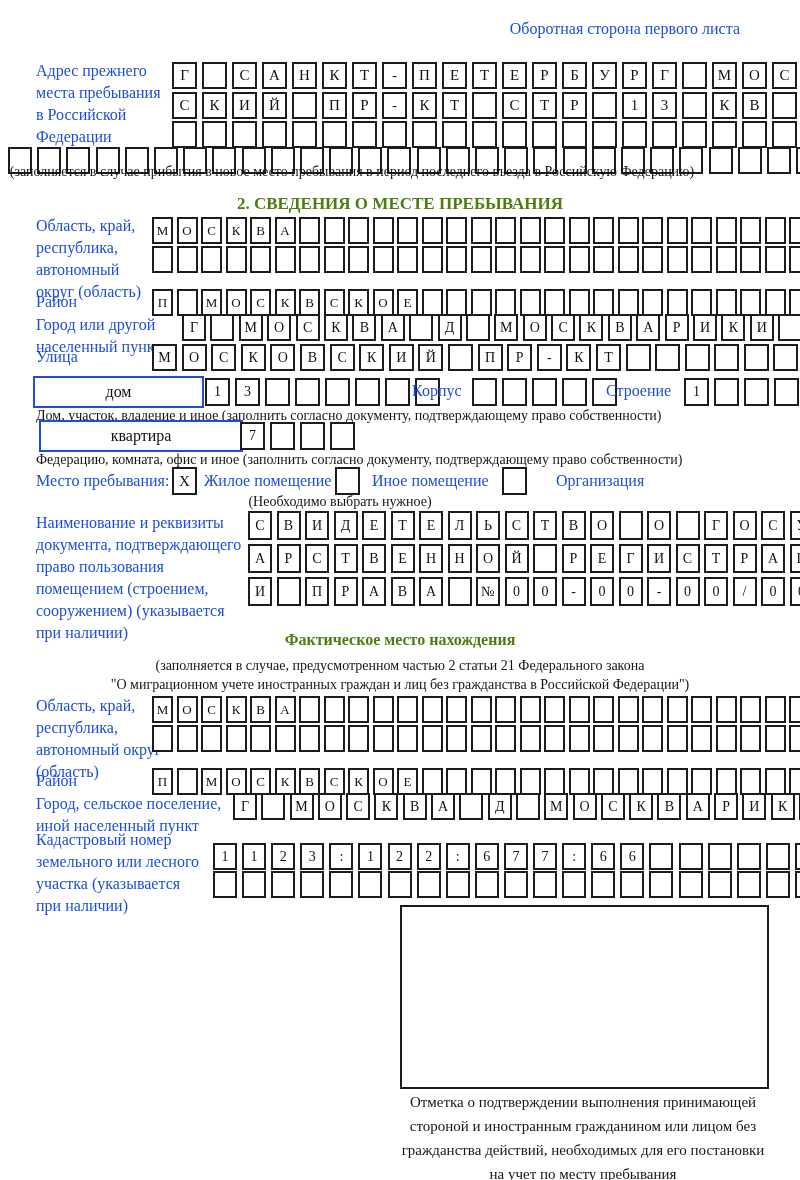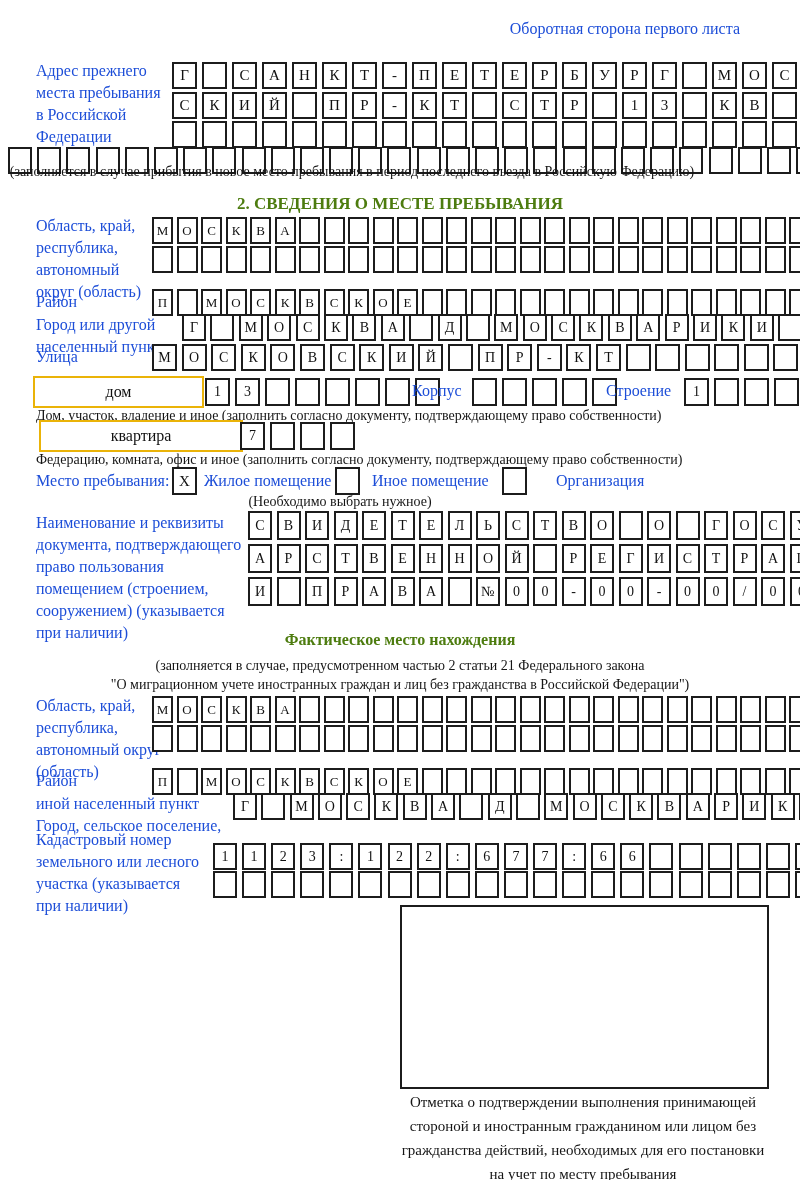--- a/index.html
+++ b/index.html
@@ -15,7 +15,7 @@
         border:2px solid #1c1c1c;background:#fff;display:inline-flex;align-items:center;justify-content:center;
         font-size:var(--fs,14px);line-height:1;}
   .cellrow .cell:last-child{margin-right:0;}
-  .bigbox{border:2px solid #eab308;background:#fff;display:flex;align-items:center;justify-content:center;
+  .bigbox{border:2px solid #1d4ed8;background:#fff;display:flex;align-items:center;justify-content:center;
         font-size:16px;}
   .checkbox{border:2px solid #1c1c1c;background:#fff;display:inline-flex;align-items:center;justify-content:center;
         width:21px;height:24px;font-size:15px;}

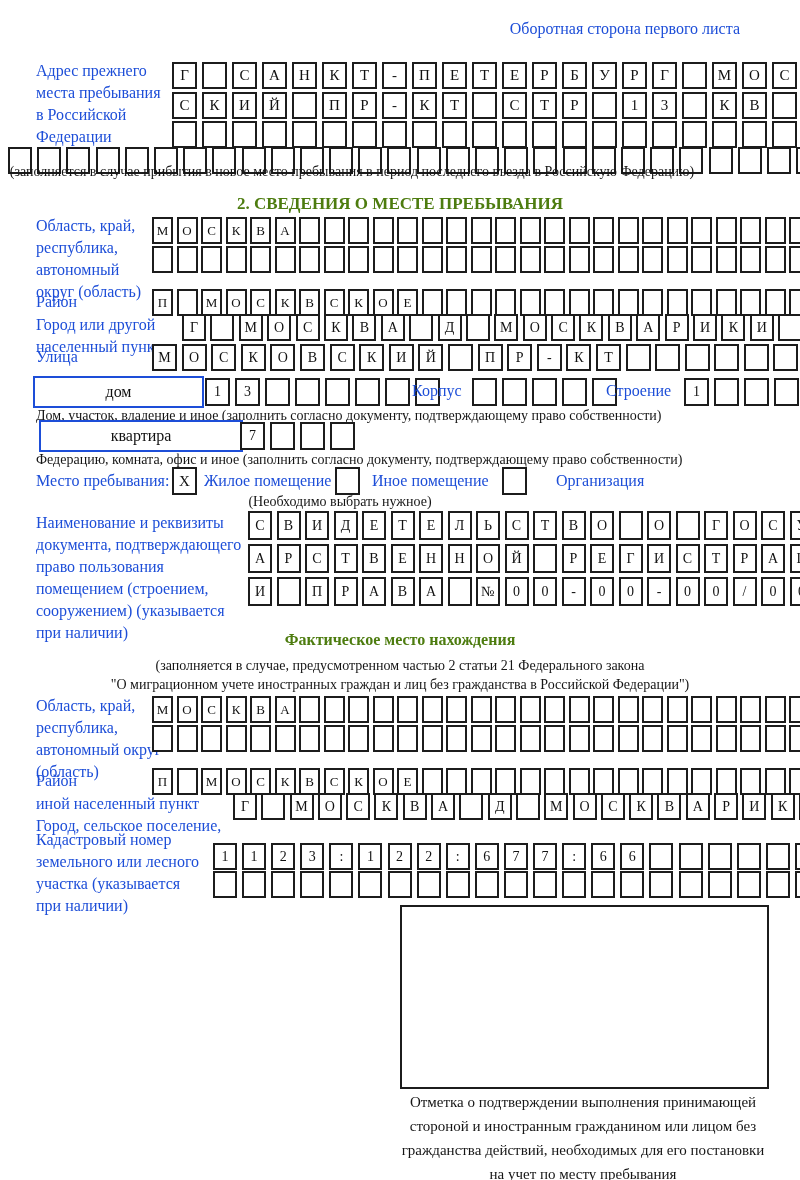--- a/index.html
+++ b/index.html
@@ -513,8 +513,8 @@
     </div>
 
   <div class="abs lbl" style="left:36px;top:793px;">
+      <div>Город, сельское поселение,</div>
       <div>иной населенный пункт</div>
-      <div>Город, сельское поселение,</div>
     </div>
   <div class="abs cellrow" style="left:233px;top:793px;--bw:20px;--gap:4.3px;--fs:14px;">
       <span class="cell">Г</span>

